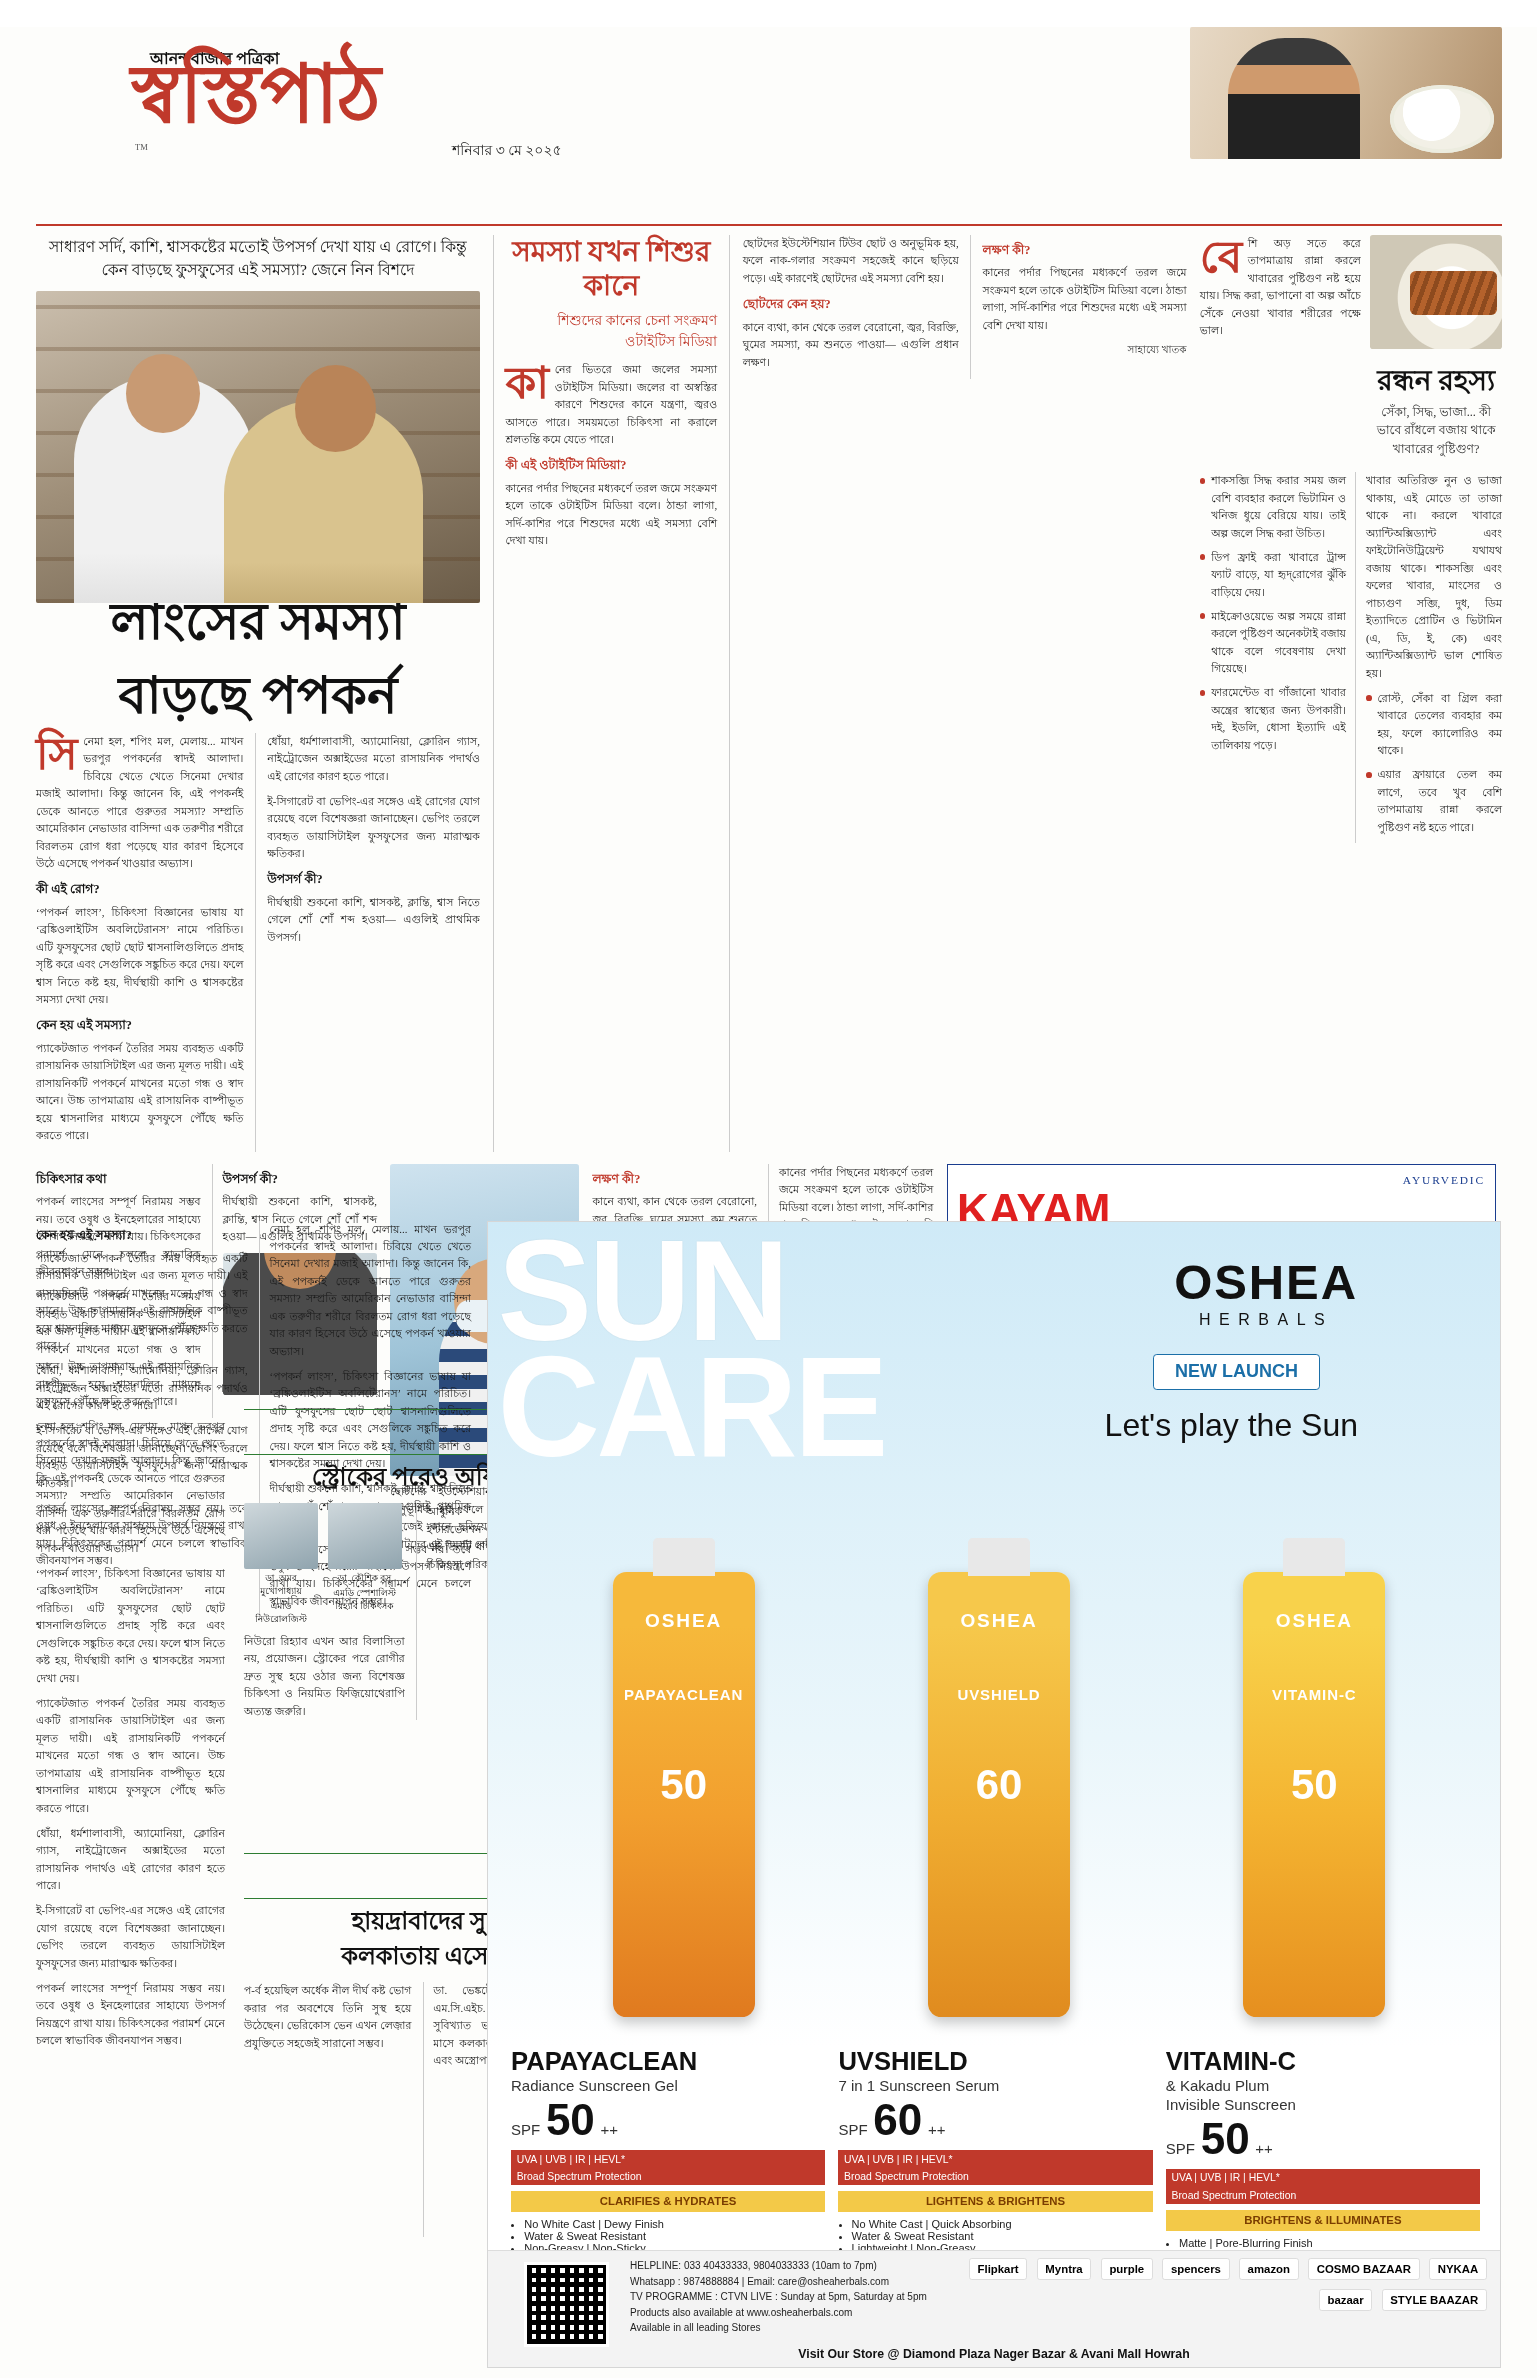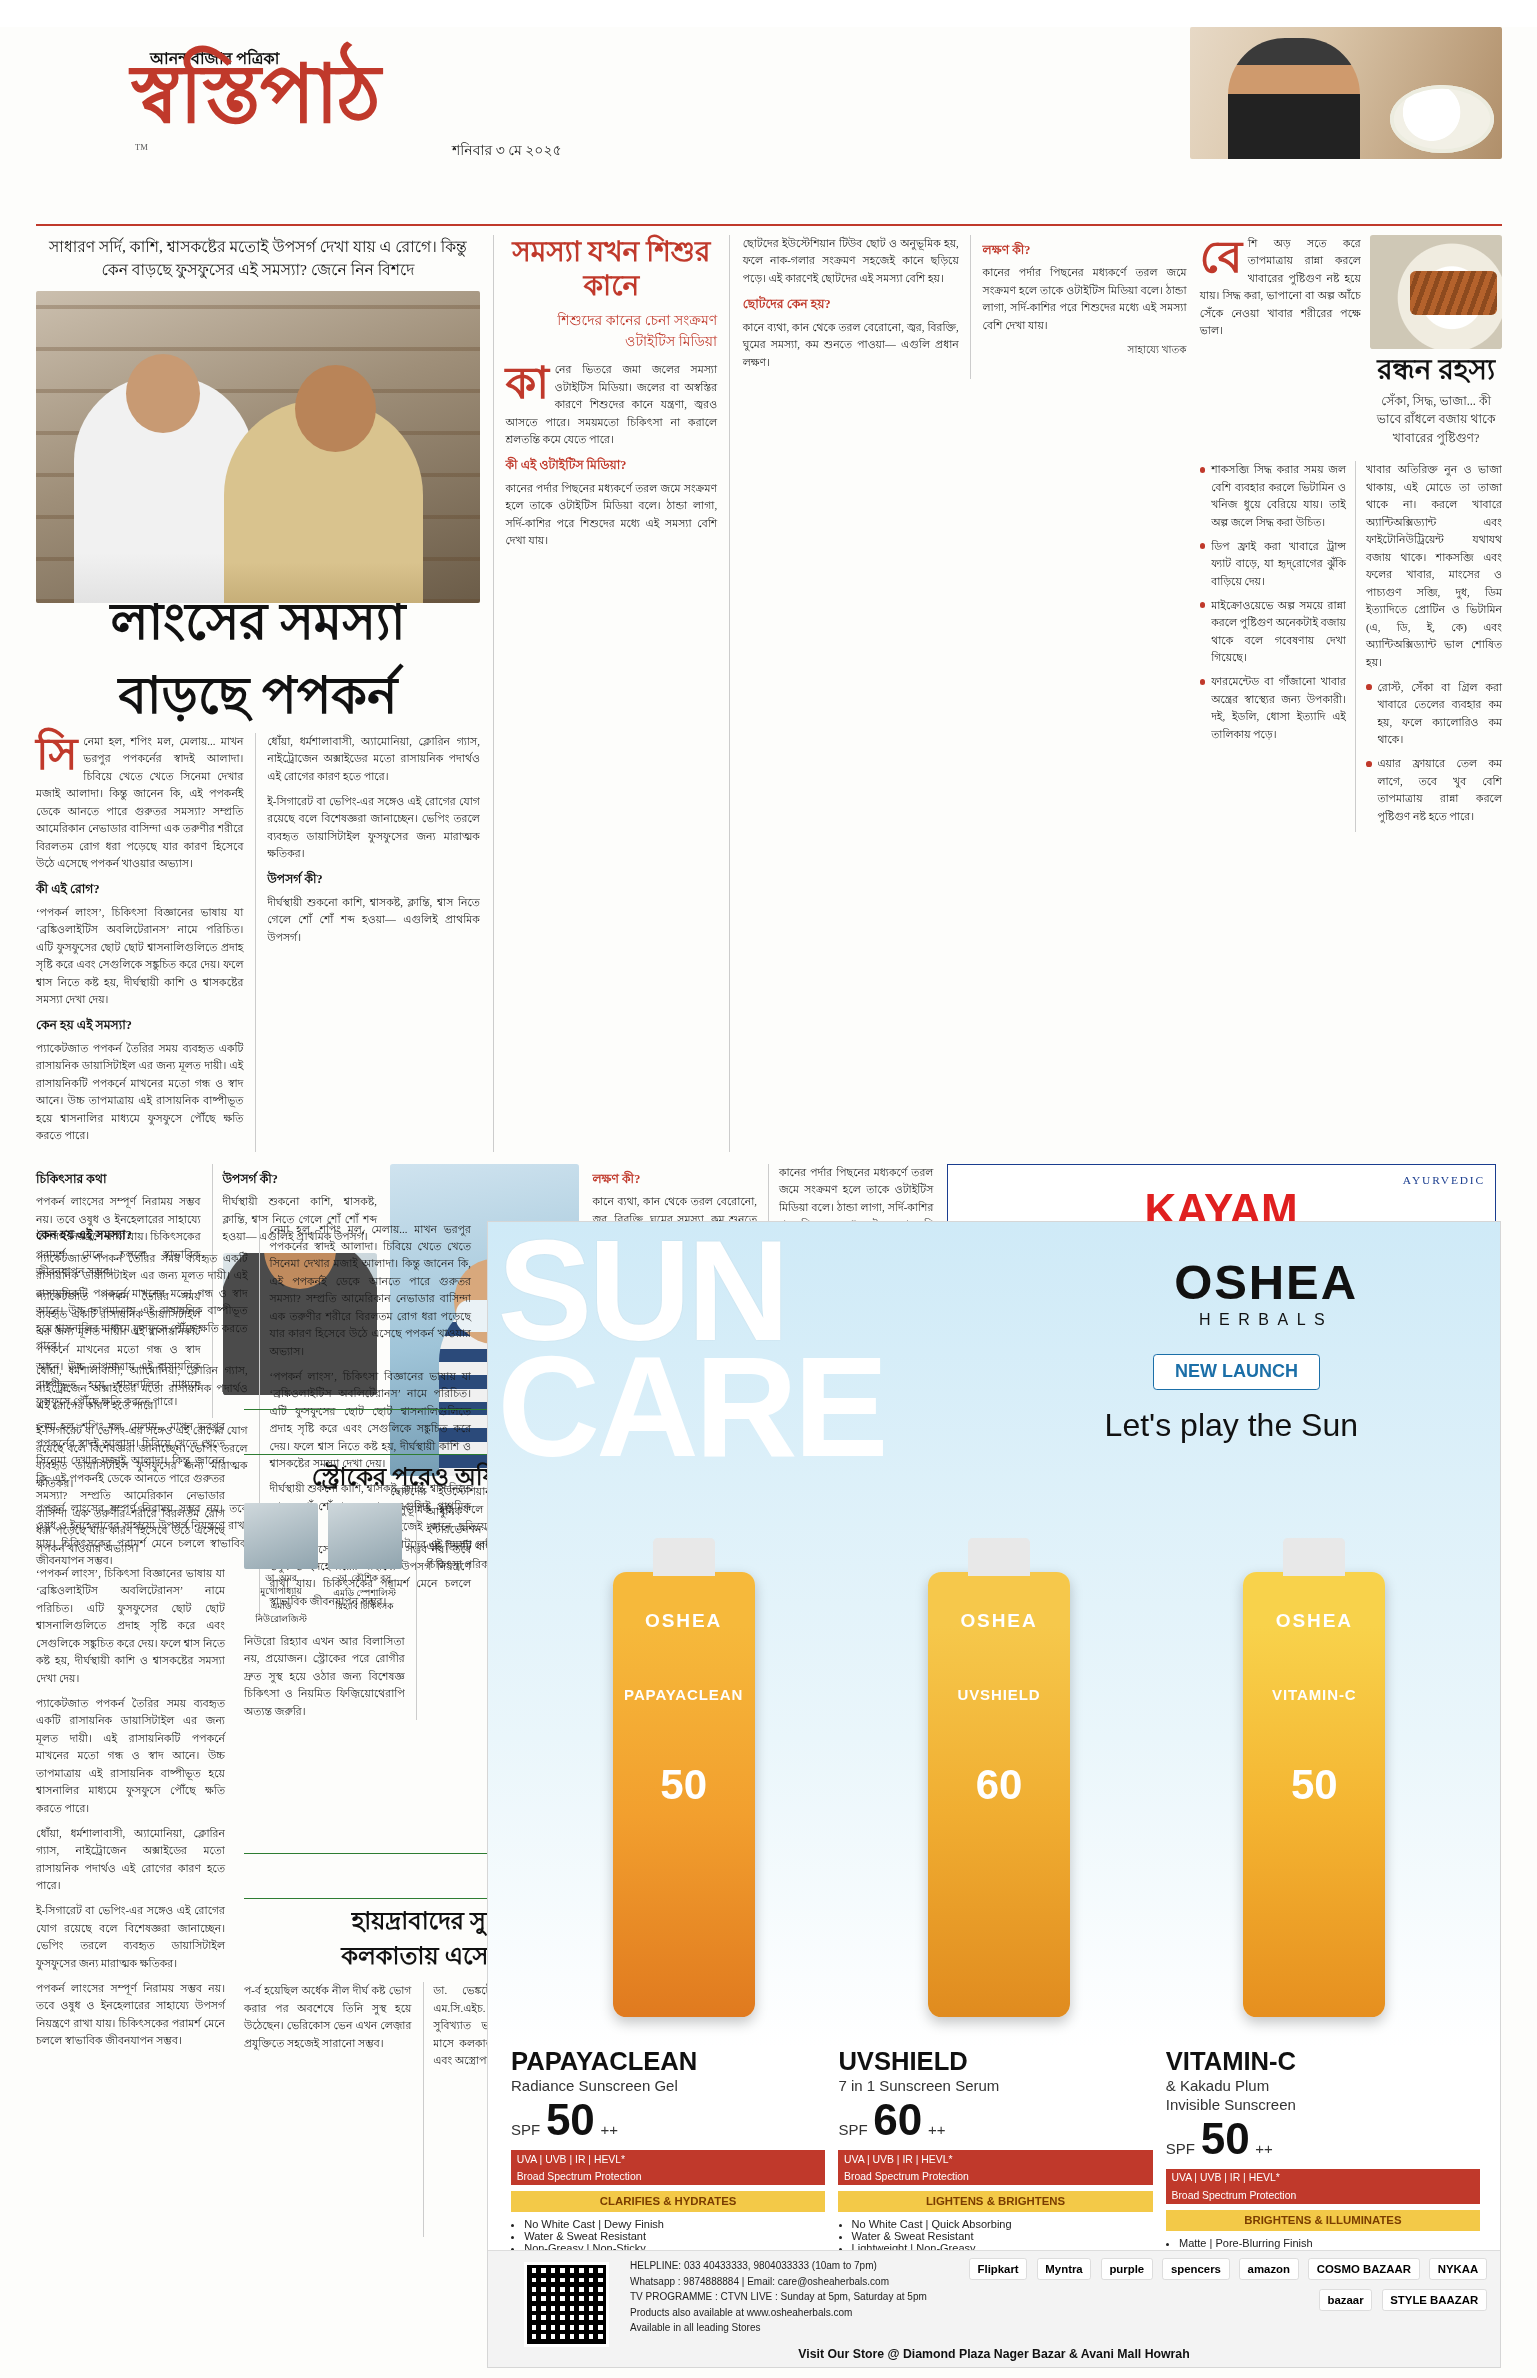--- a/index.html
+++ b/index.html
@@ -468,7 +468,7 @@
           <div class="food-photo">
             <div class="grill"></div>
           </div>
-          <div class="randhan-title" style="margin-top:5px">রন্ধন রহস্য</div>
+          <div class="randhan-title" style="margin-top:16px">রন্ধন রহস্য</div>
           <div class="randhan-sub">সেঁকা, সিদ্ধ, ভাজা... কী ভাবে রাঁধলে বজায় থাকে খাবারের পুষ্টিগুণ?</div>
         </div>
       </div>

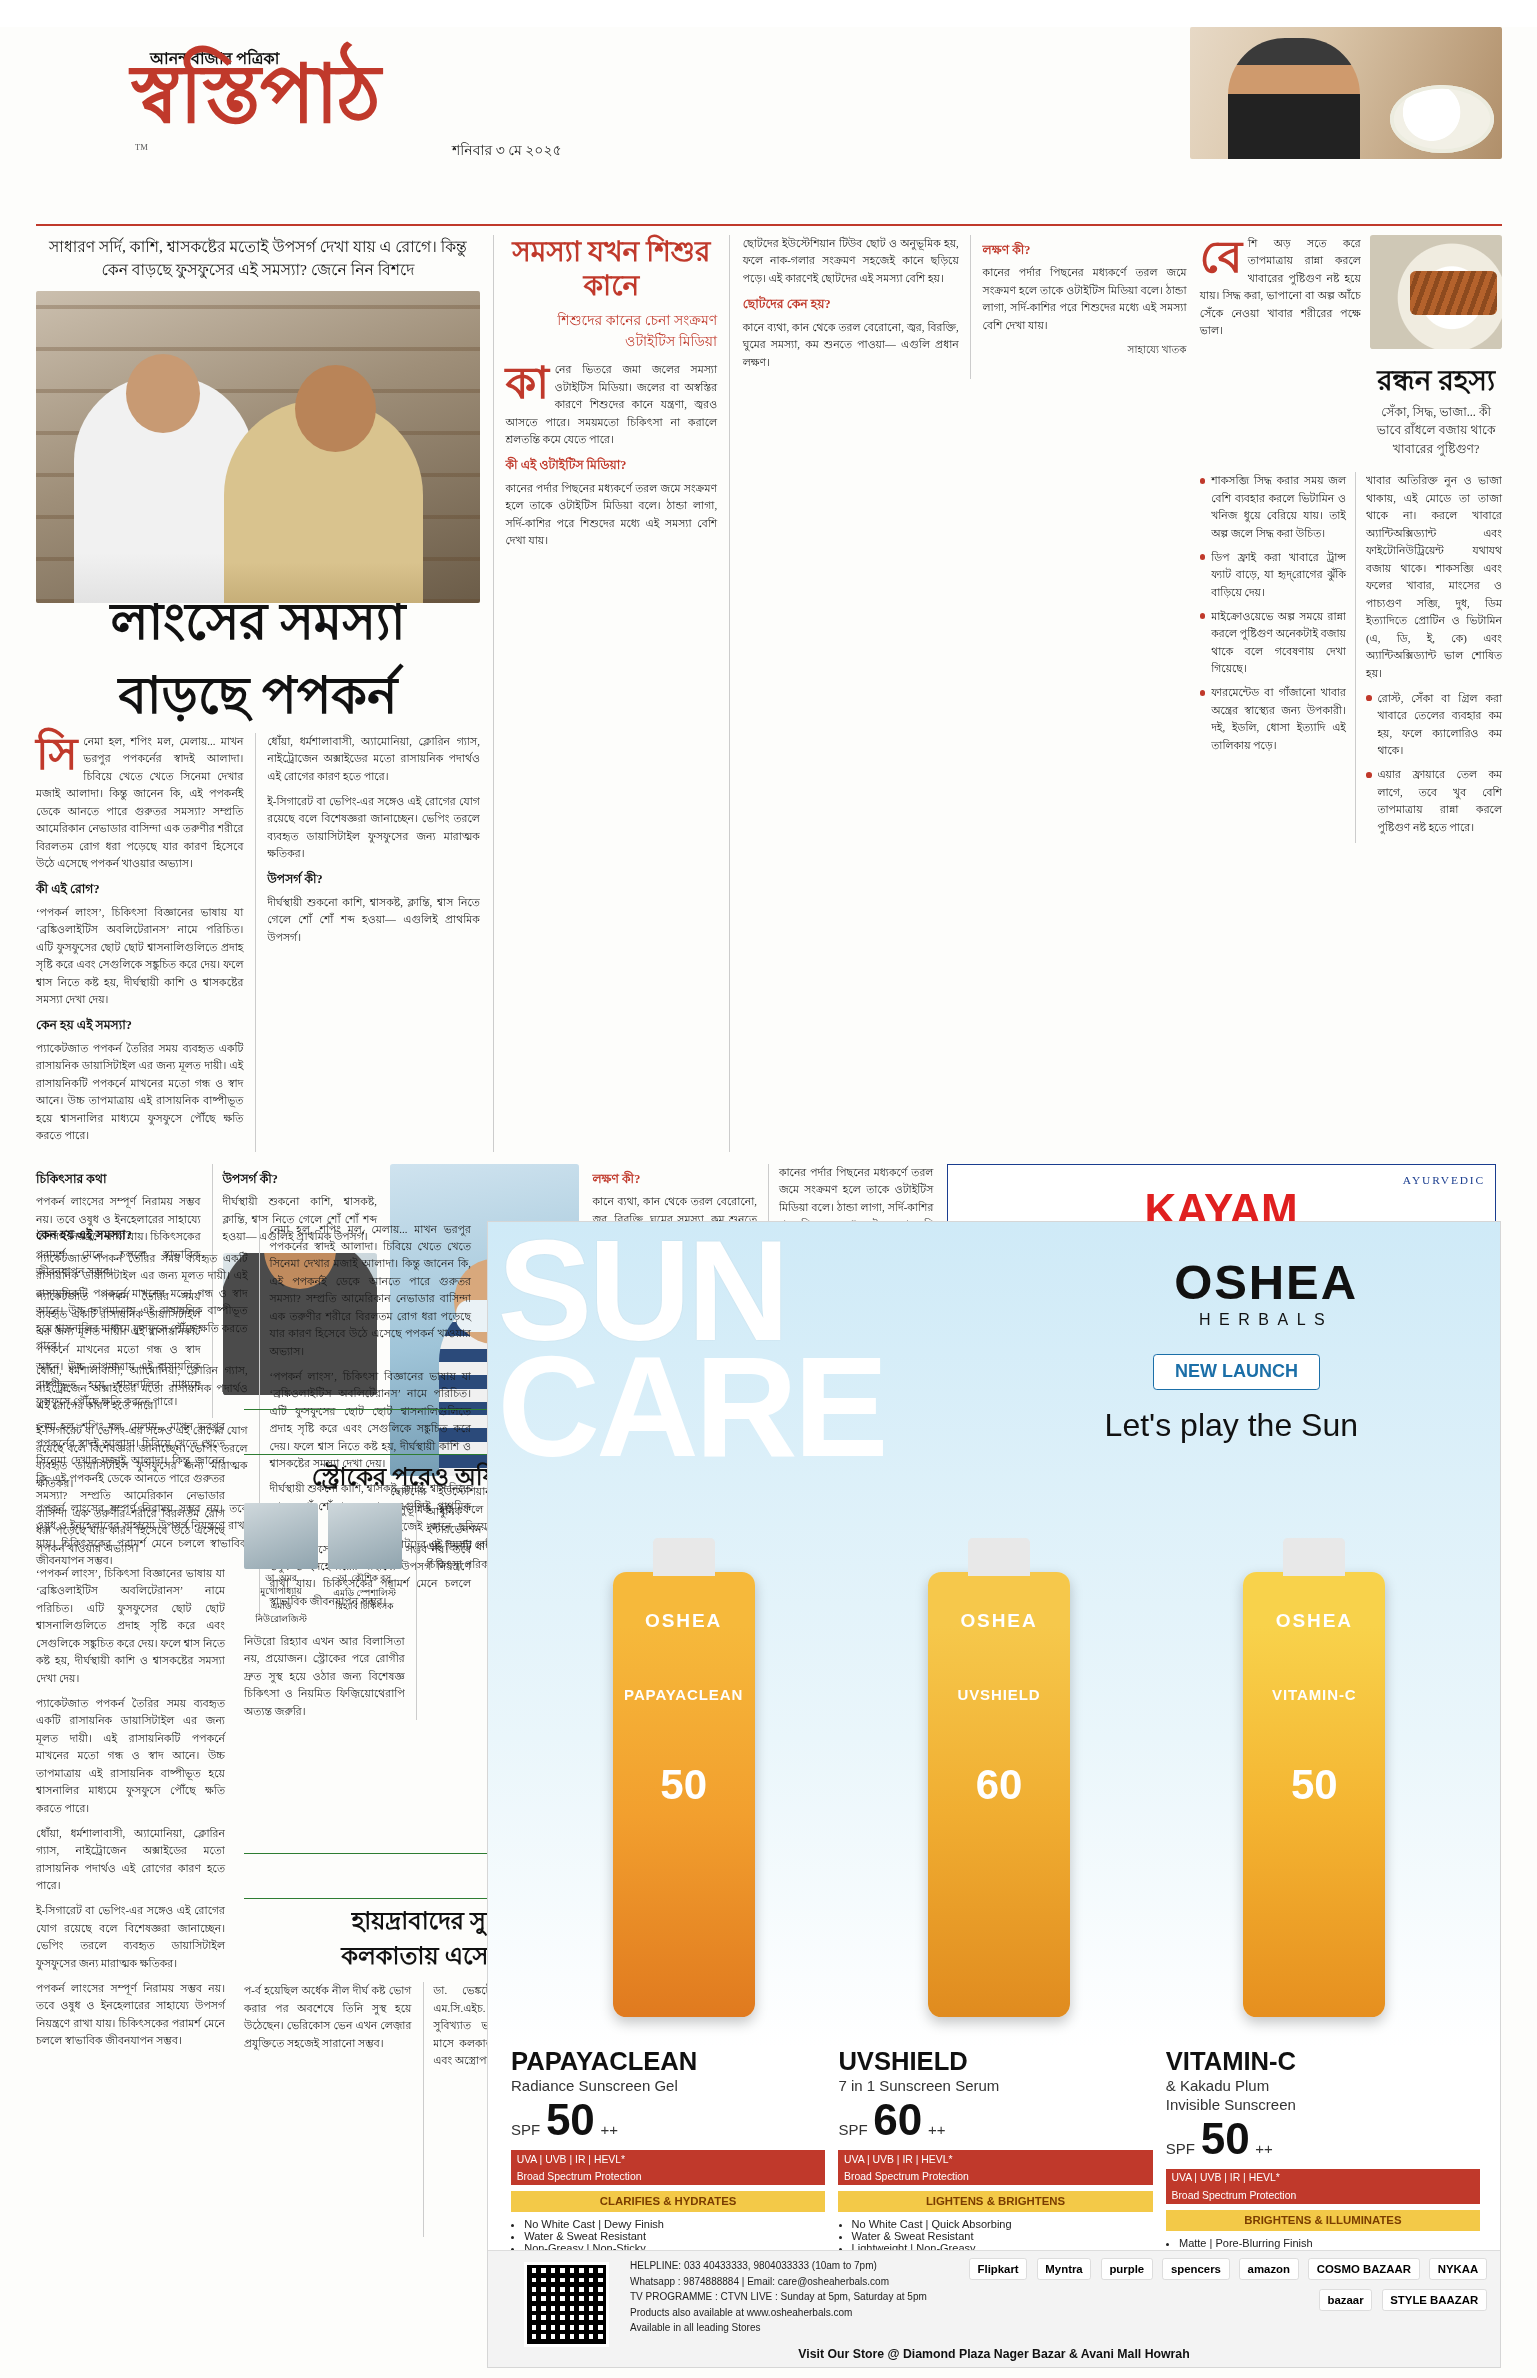--- a/index.html
+++ b/index.html
@@ -255,7 +255,7 @@
   }
   .ayur-label { font-size: 11.4px; color:#1a3d8f; text-align:right; letter-spacing:1.9px;}
   .kayam-logo {
-    text-align: center;
+    text-align: left;
     font-size: 44px;
     font-weight: bold;
     color: #e02020;

